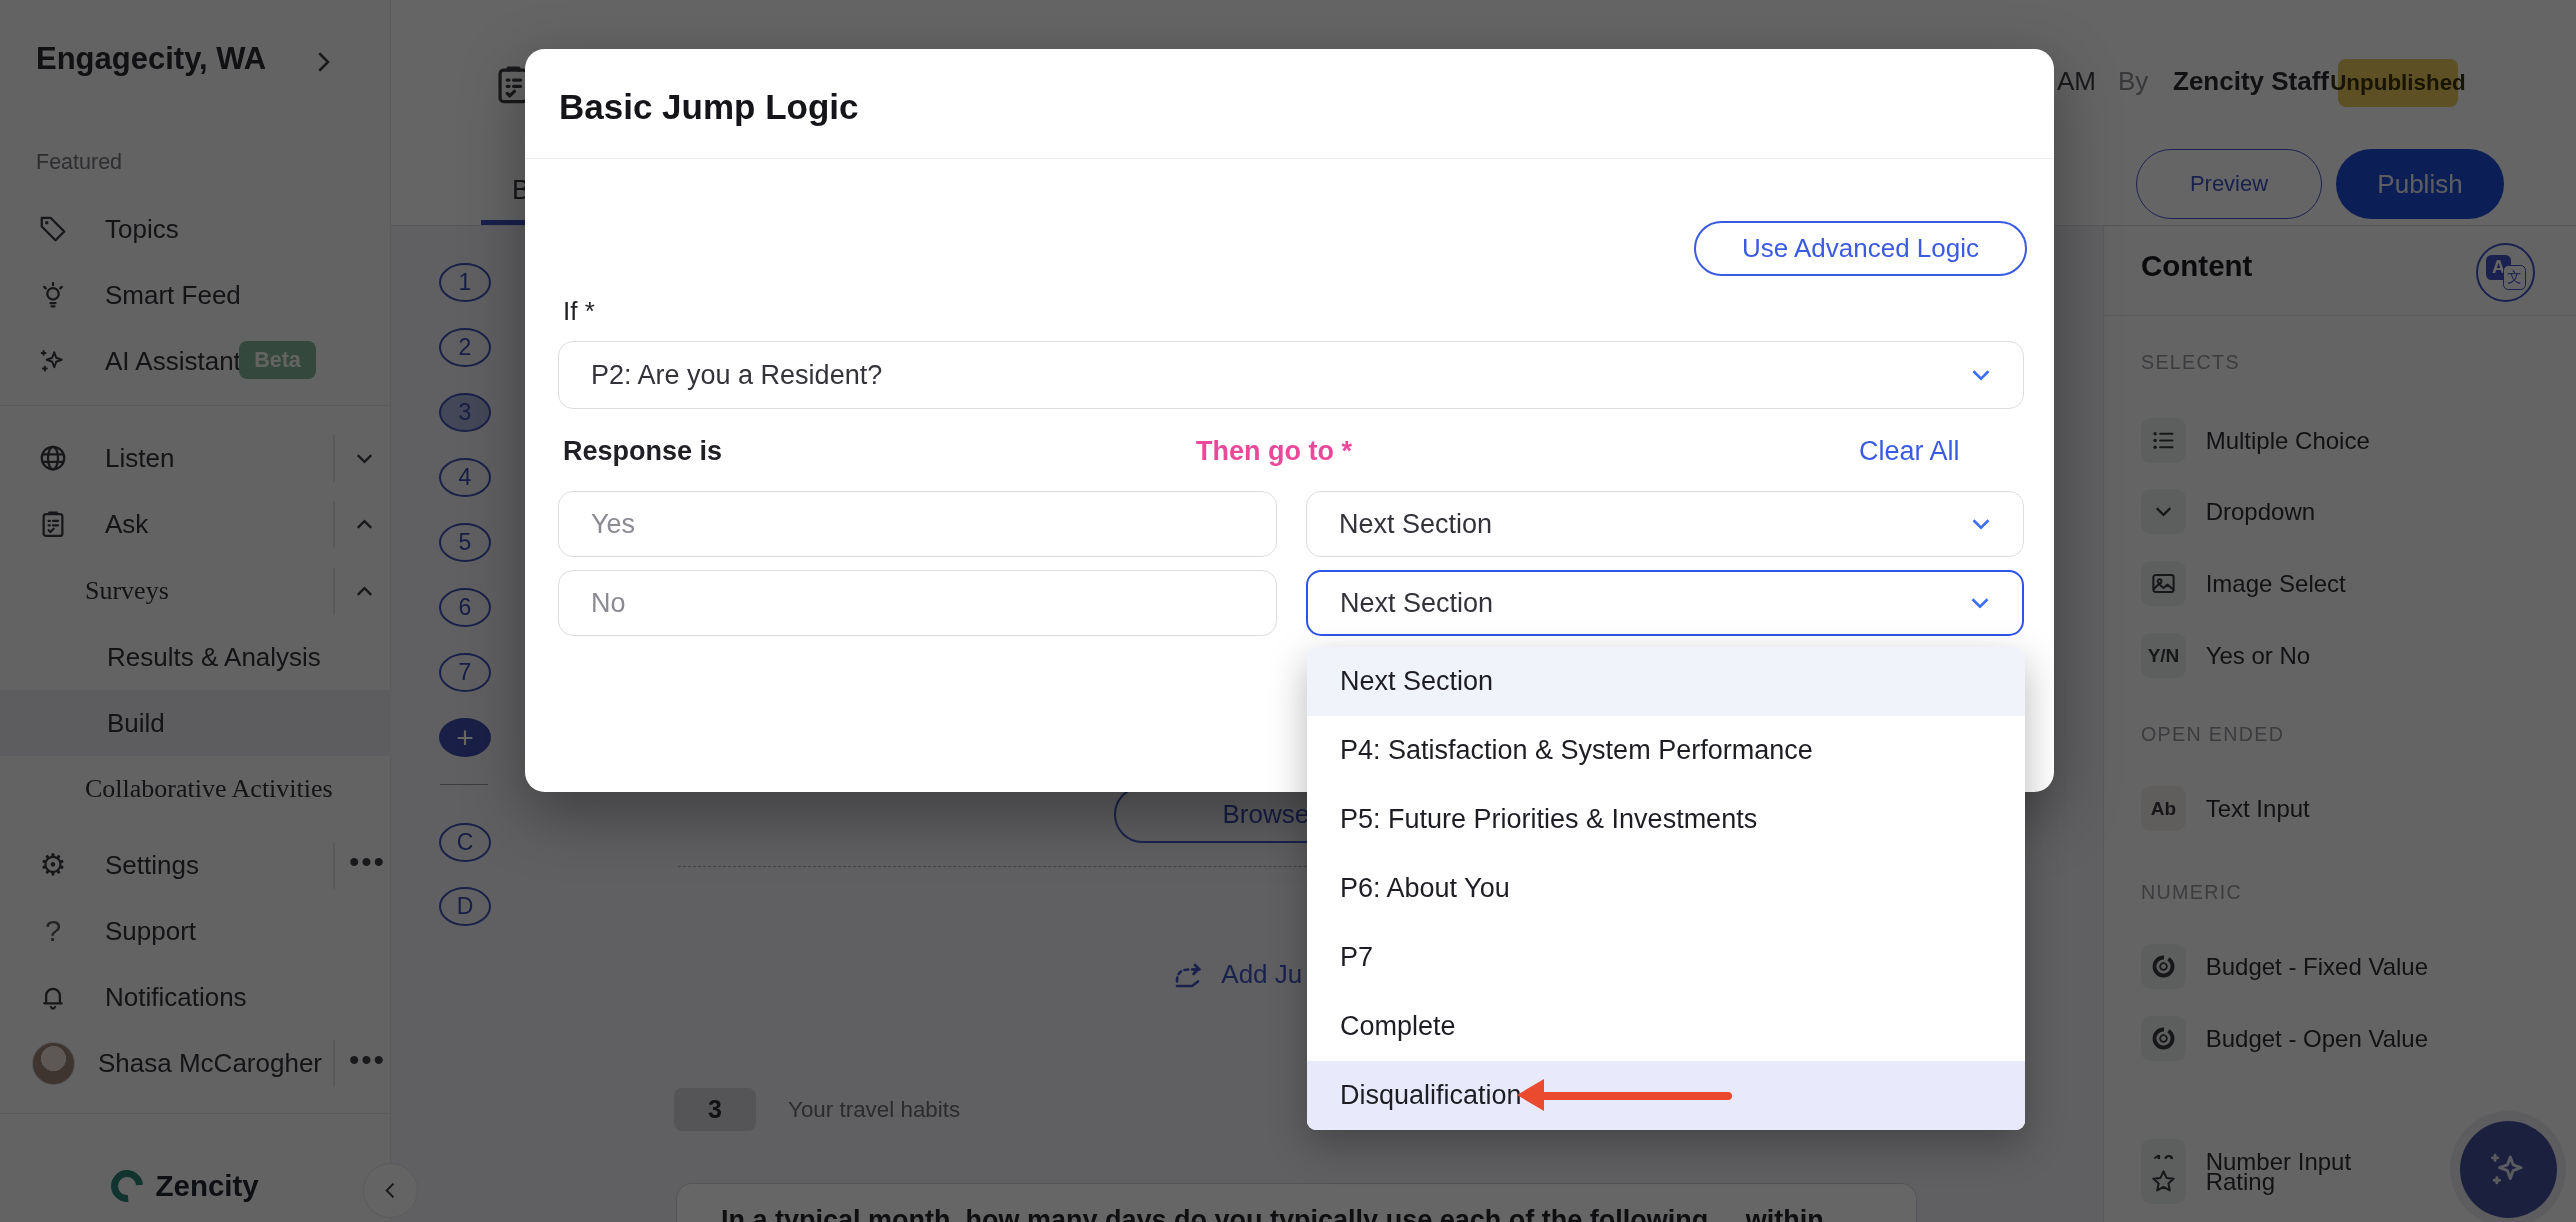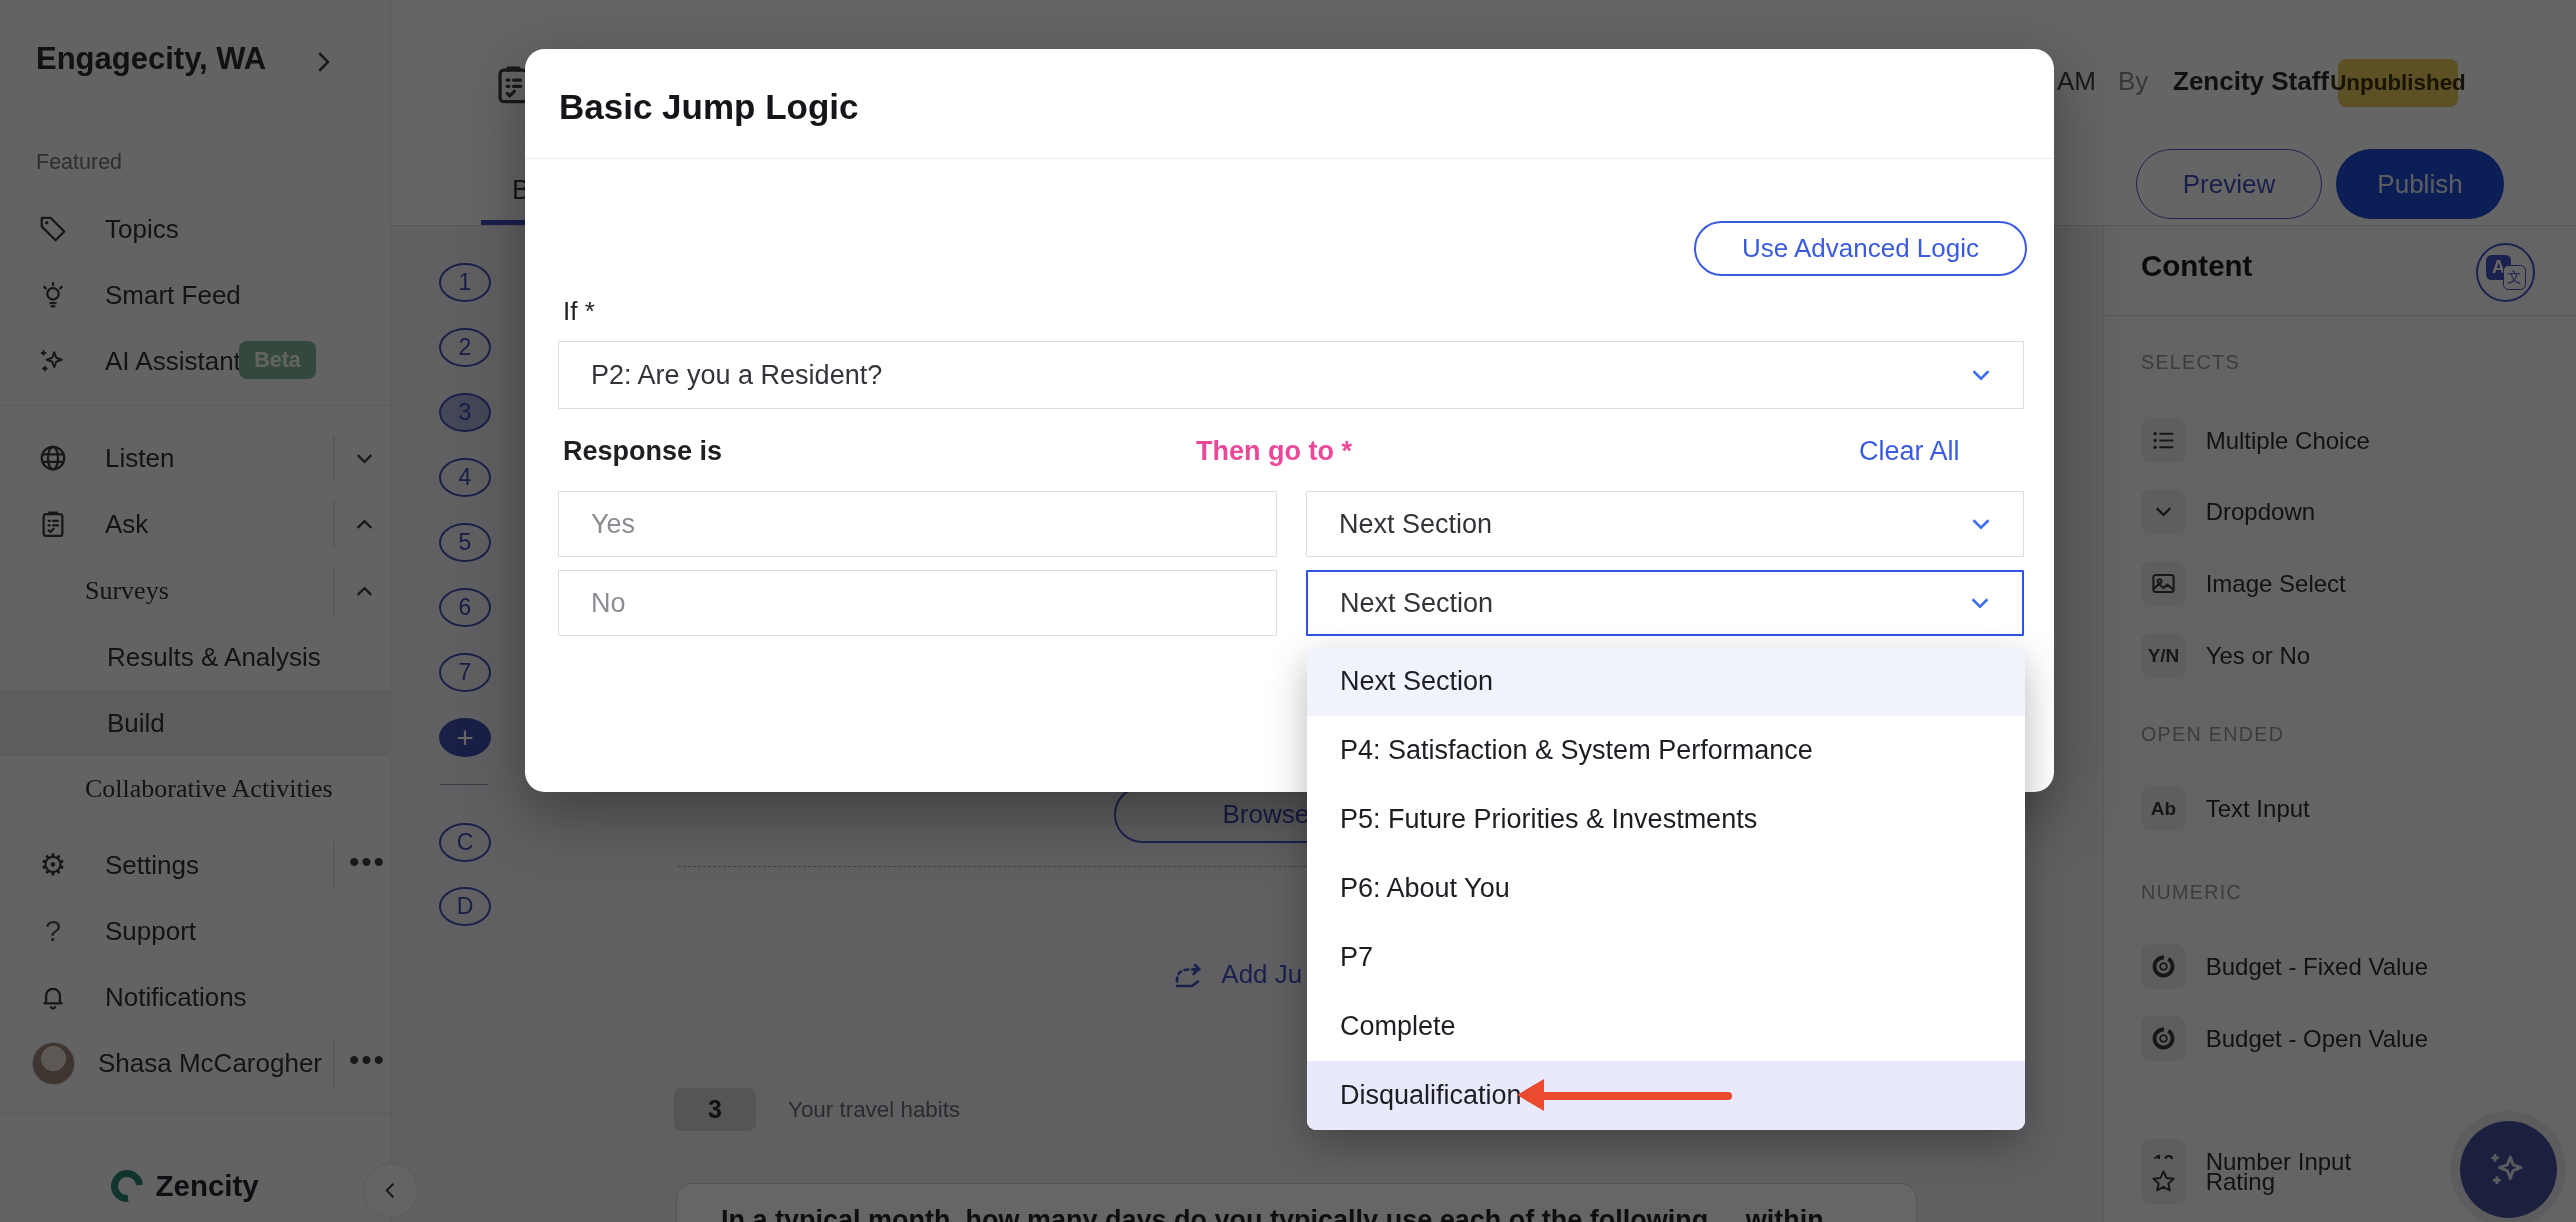--- a/index.html
+++ b/index.html
@@ -36,7 +36,7 @@
   .tab-underline{left:481px;top:220px;width:98px;height:5.4px;background:#3f51c1;}
   .meta{top:66px;font-size:26px;white-space:nowrap;}
   .badge-unpub{left:2338px;top:59px;width:120px;height:48px;border-radius:8px;background:#ecc95e;color:#3e3308;font-size:22.4px;font-weight:700;display:flex;align-items:center;justify-content:center;}
-  .btn-preview{left:2136px;top:149px;width:186px;height:70px;border-radius:36px;border:1.8px solid #4a57c2;color:#4350bf;font-size:26px;display:flex;align-items:center;justify-content:center;background:#fdfdfe;}
+  .btn-preview{left:2136px;top:149px;width:186px;height:70px;border-radius:36px;border:1.8px solid #4a57c2;color:#4350bf;font-size:22px;display:flex;align-items:center;justify-content:center;background:#fdfdfe;}
   .btn-publish{left:2336px;top:149px;width:168px;height:70px;border-radius:36px;background:#1d4ed8;color:#e9e9f2;font-size:26px;display:flex;align-items:center;justify-content:center;}
 
   

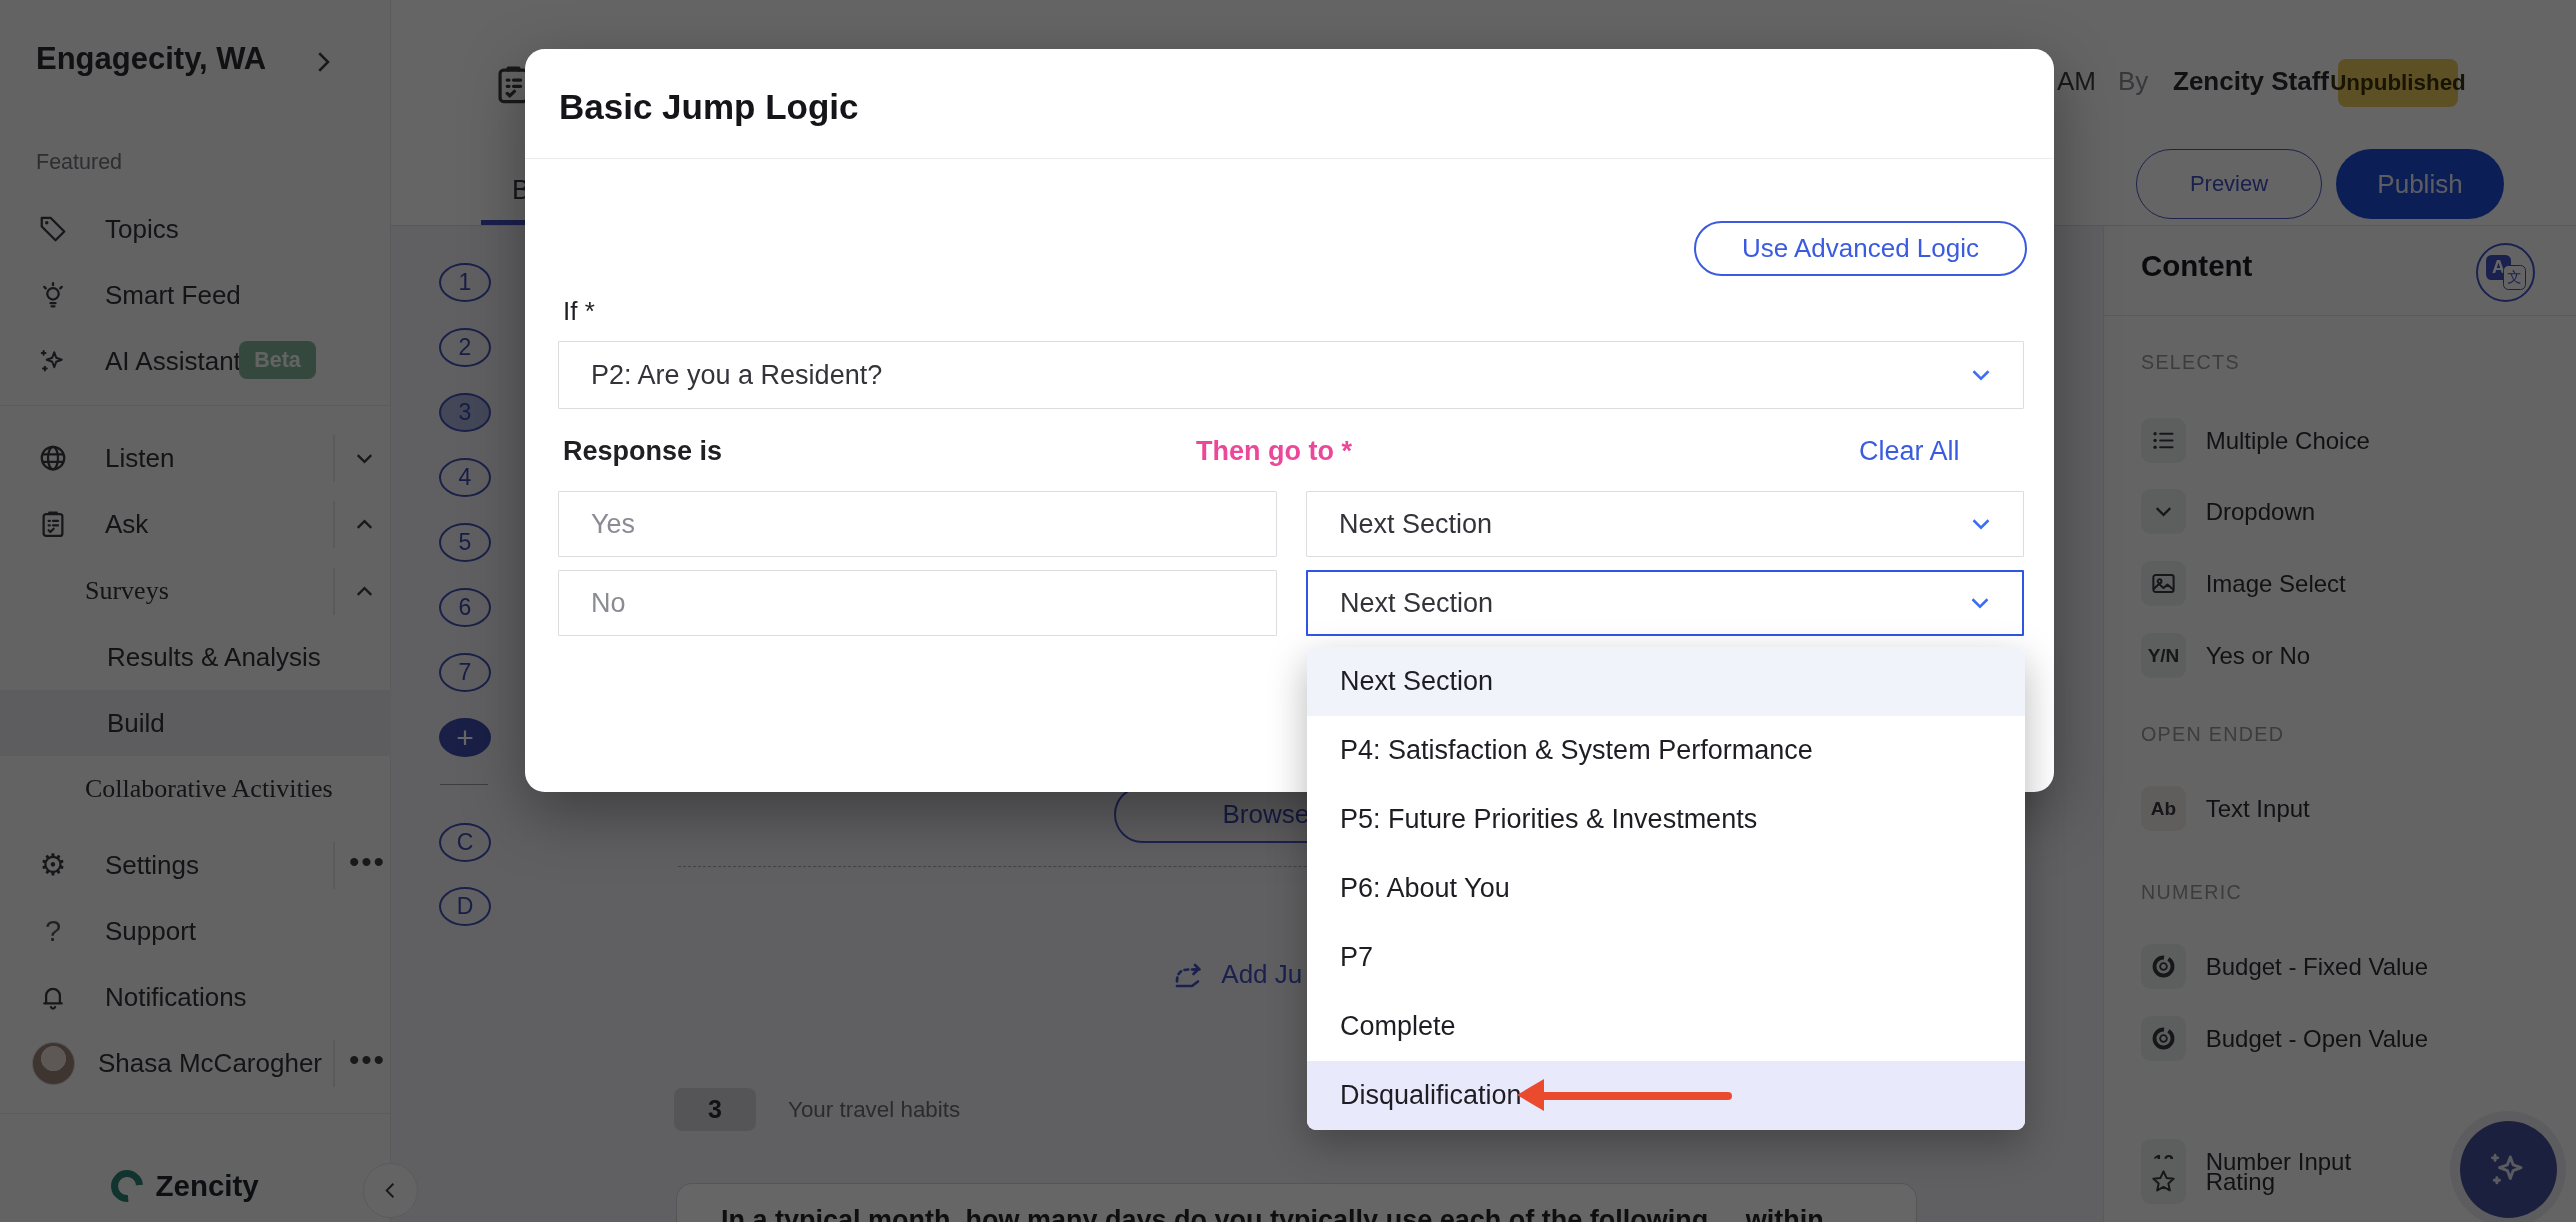--- a/index.html
+++ b/index.html
@@ -78,7 +78,7 @@
   .m-hr{left:0;top:109px;width:1529px;border-top:1.8px solid #ececf0;}
   .btn-adv{left:1169px;top:172px;width:333px;height:55px;border-radius:29px;border:2.2px solid #3a5be0;color:#3a5be0;font-size:26px;display:flex;align-items:center;justify-content:center;background:#fff;}
   .m-if{left:38px;top:247px;font-size:26px;color:#1f1f24;}
-  .fld{border:1.8px solid #dcdce1;border-radius:1px;background:#fff;display:flex;align-items:center;}
+  .fld{border:1.8px solid #dcdce1;border-radius:15px;background:#fff;display:flex;align-items:center;}
   .fld .val{margin-left:32px;font-size:27px;color:#33333a;}
   .fld .val.ph{color:#8b8b93;}
   .fld .chev{position:absolute;right:27px;width:30px;height:30px;color:#3b6ef5;}

